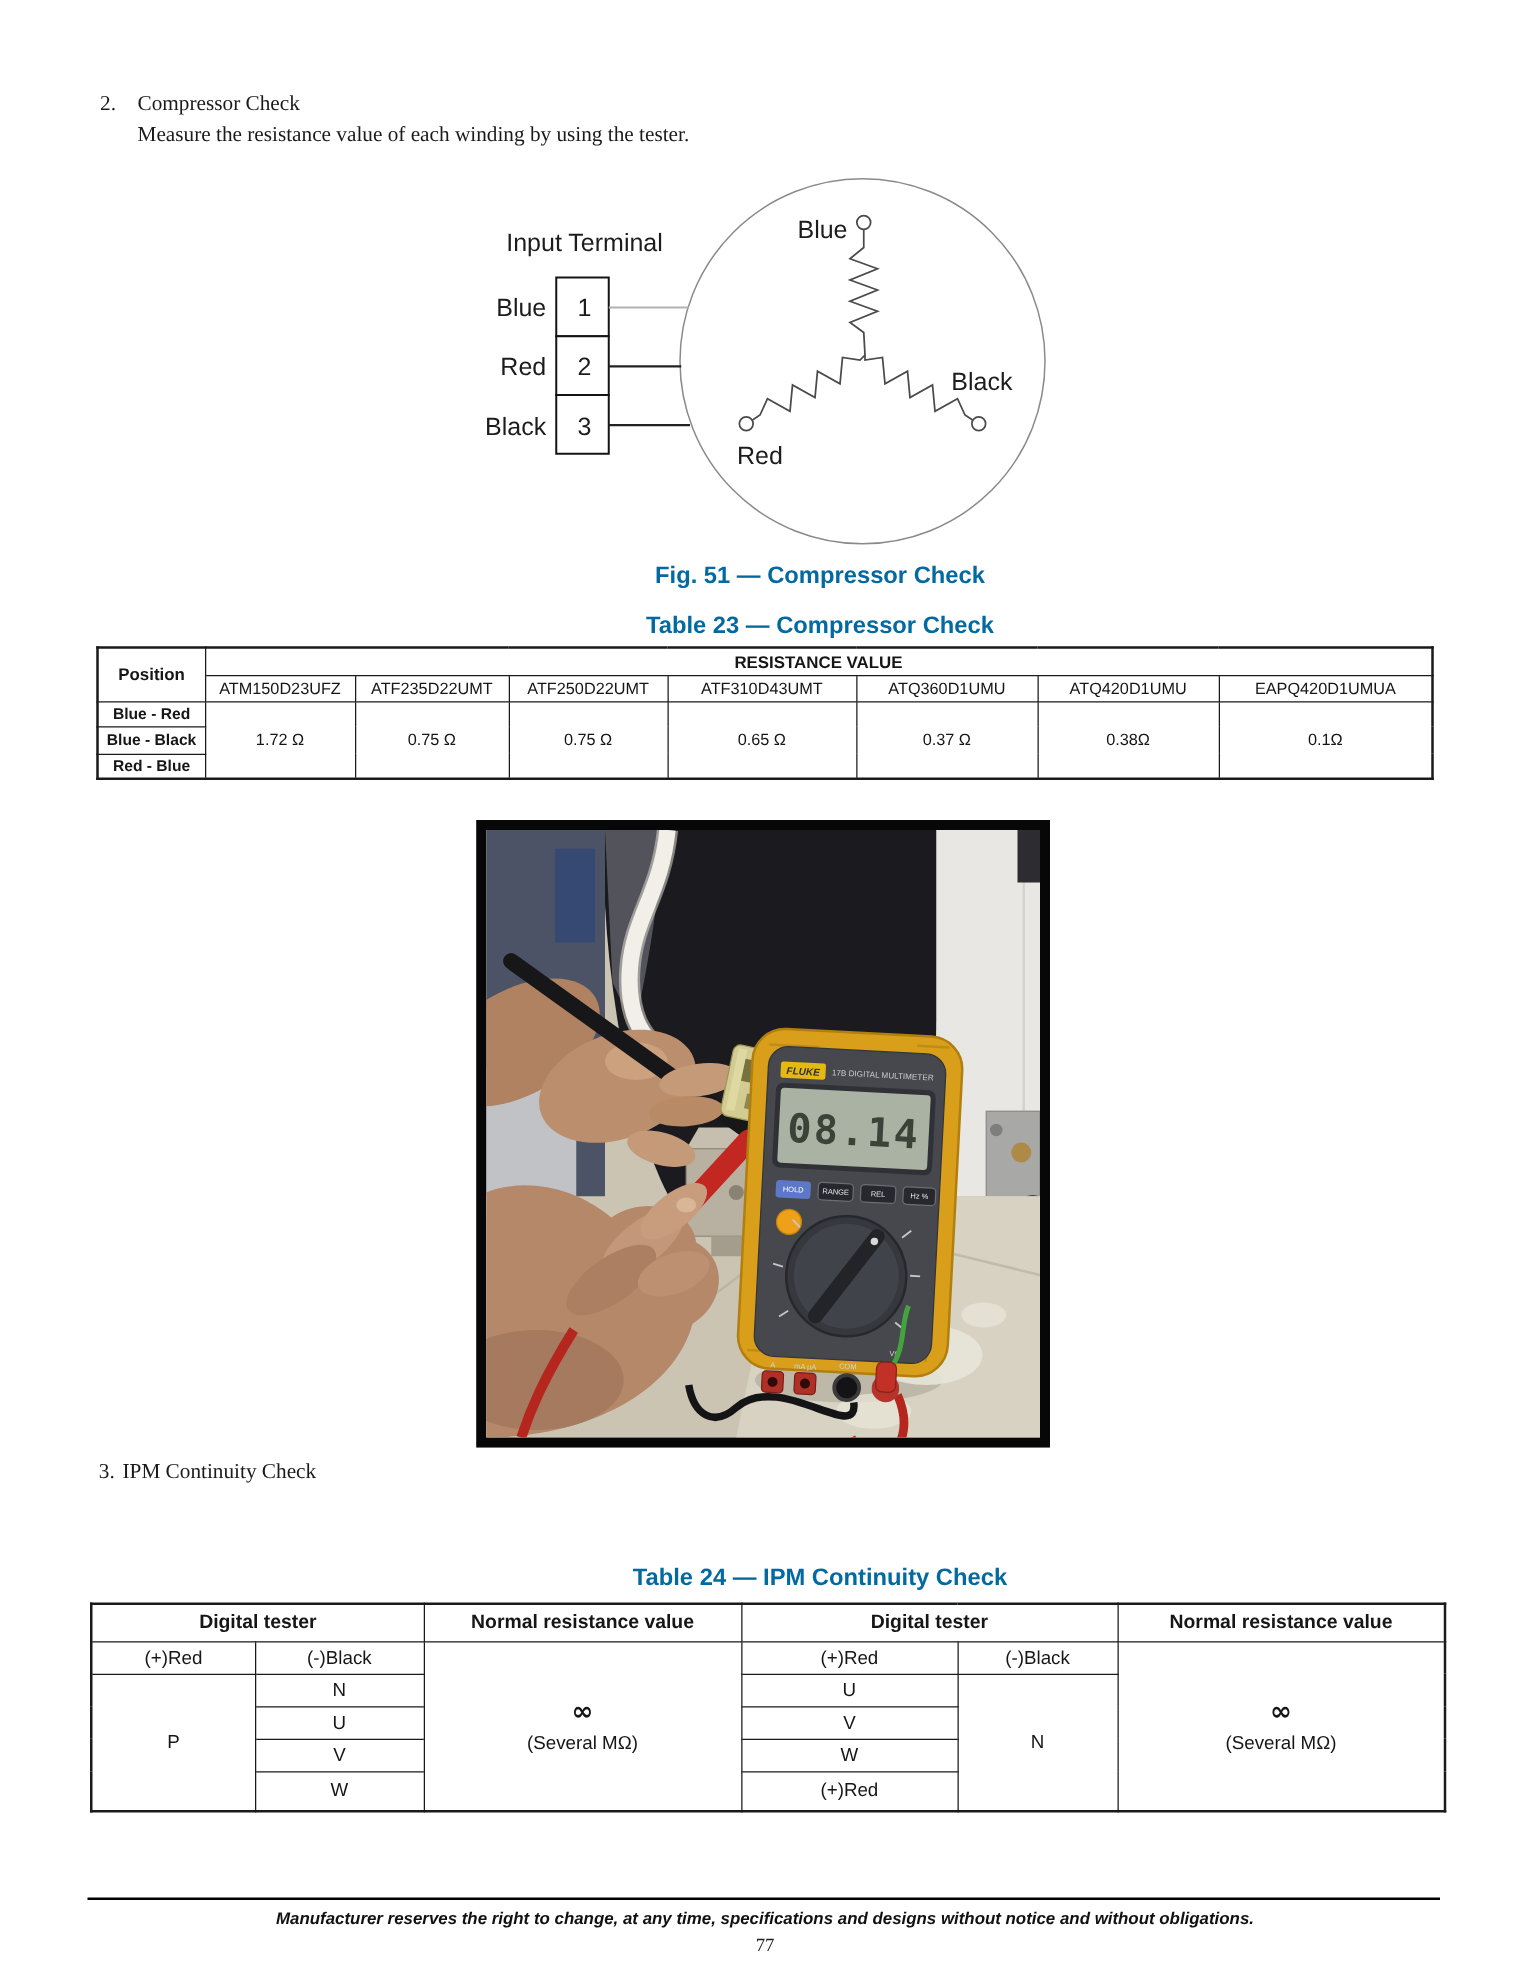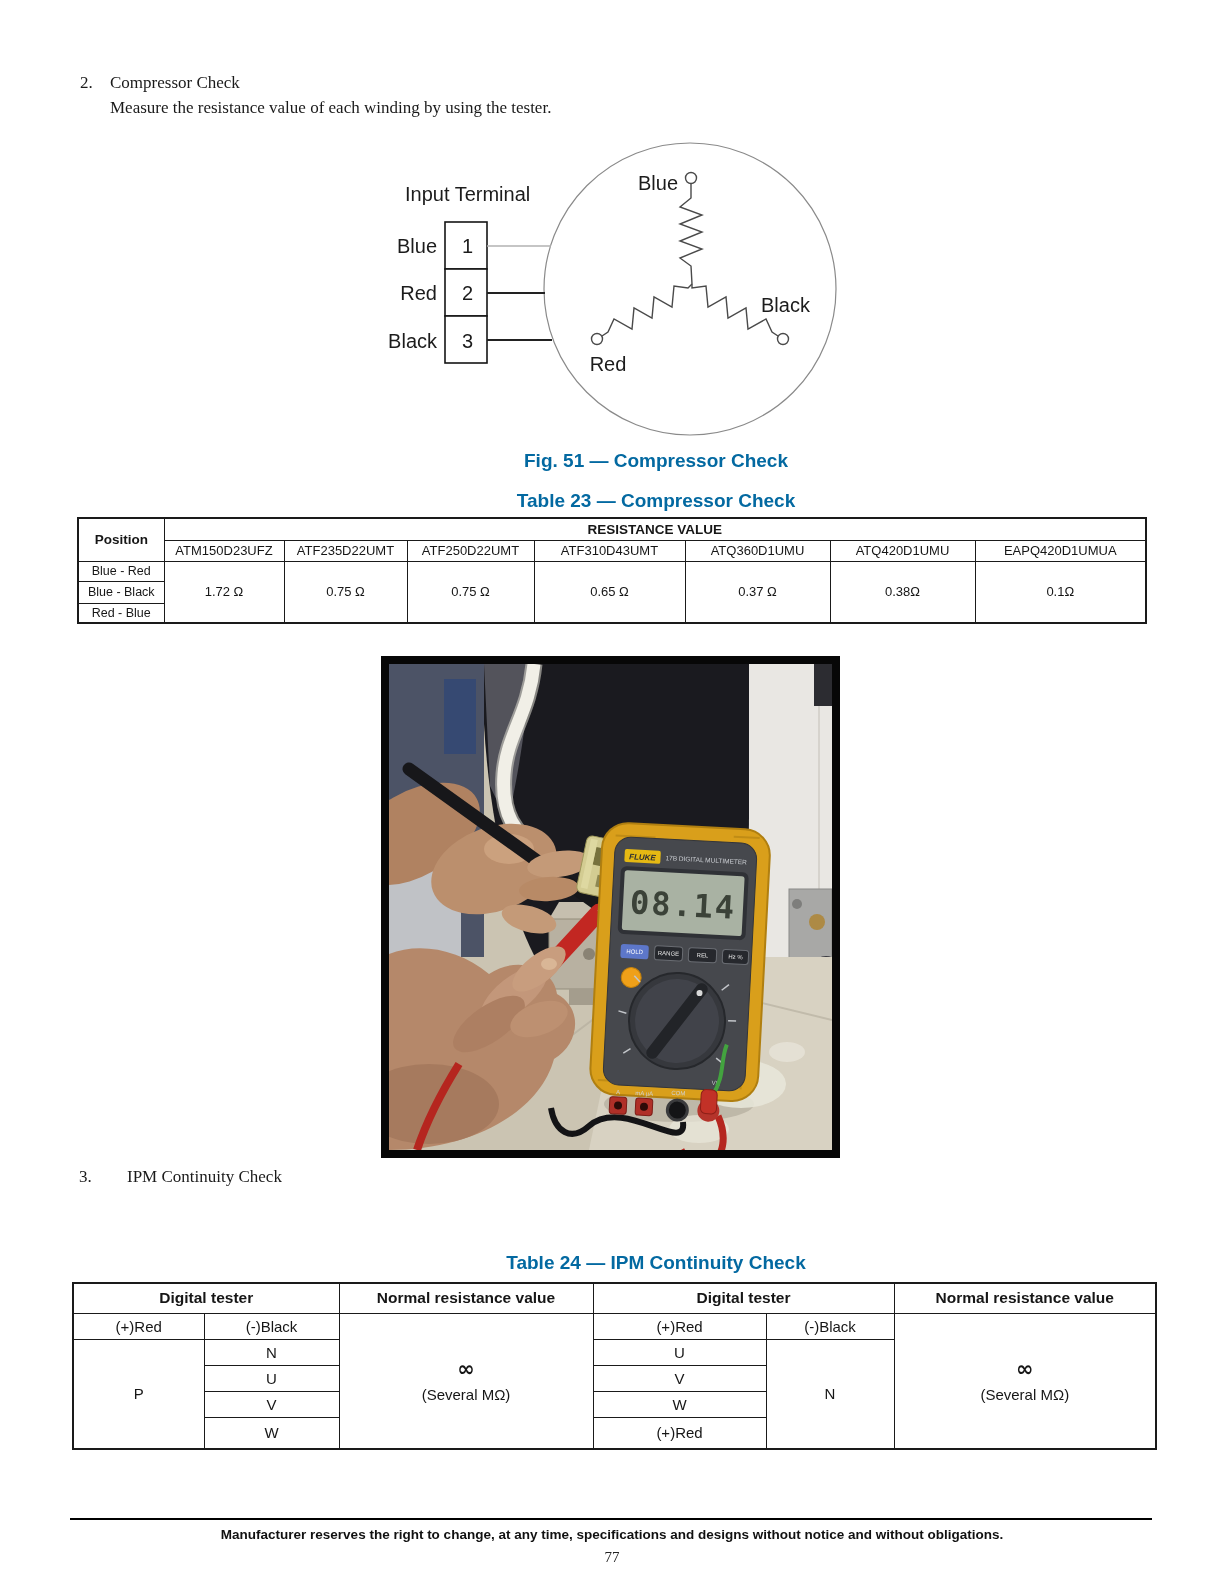--- a/index.html
+++ b/index.html
@@ -18,7 +18,7 @@
       padding:0;overflow:hidden;white-space:nowrap;}
   .t23 th,.t23 td{font-size:13px;}
   .t23 .bold{font-weight:bold;font-size:13.5px;}
-  .t23 .poslbl{font-size:12.5px;}
+  .t23 .poslbl{font-size:12.5px;font-weight:bold;}
   .t24 th{font-weight:bold;font-size:15.5px;margin-left:32px;}
   .t24 td{font-size:15px;}
   .infcell .infsym{font-family:"DejaVu Sans", sans-serif;font-size:21px;line-height:20px;font-weight:bold;}

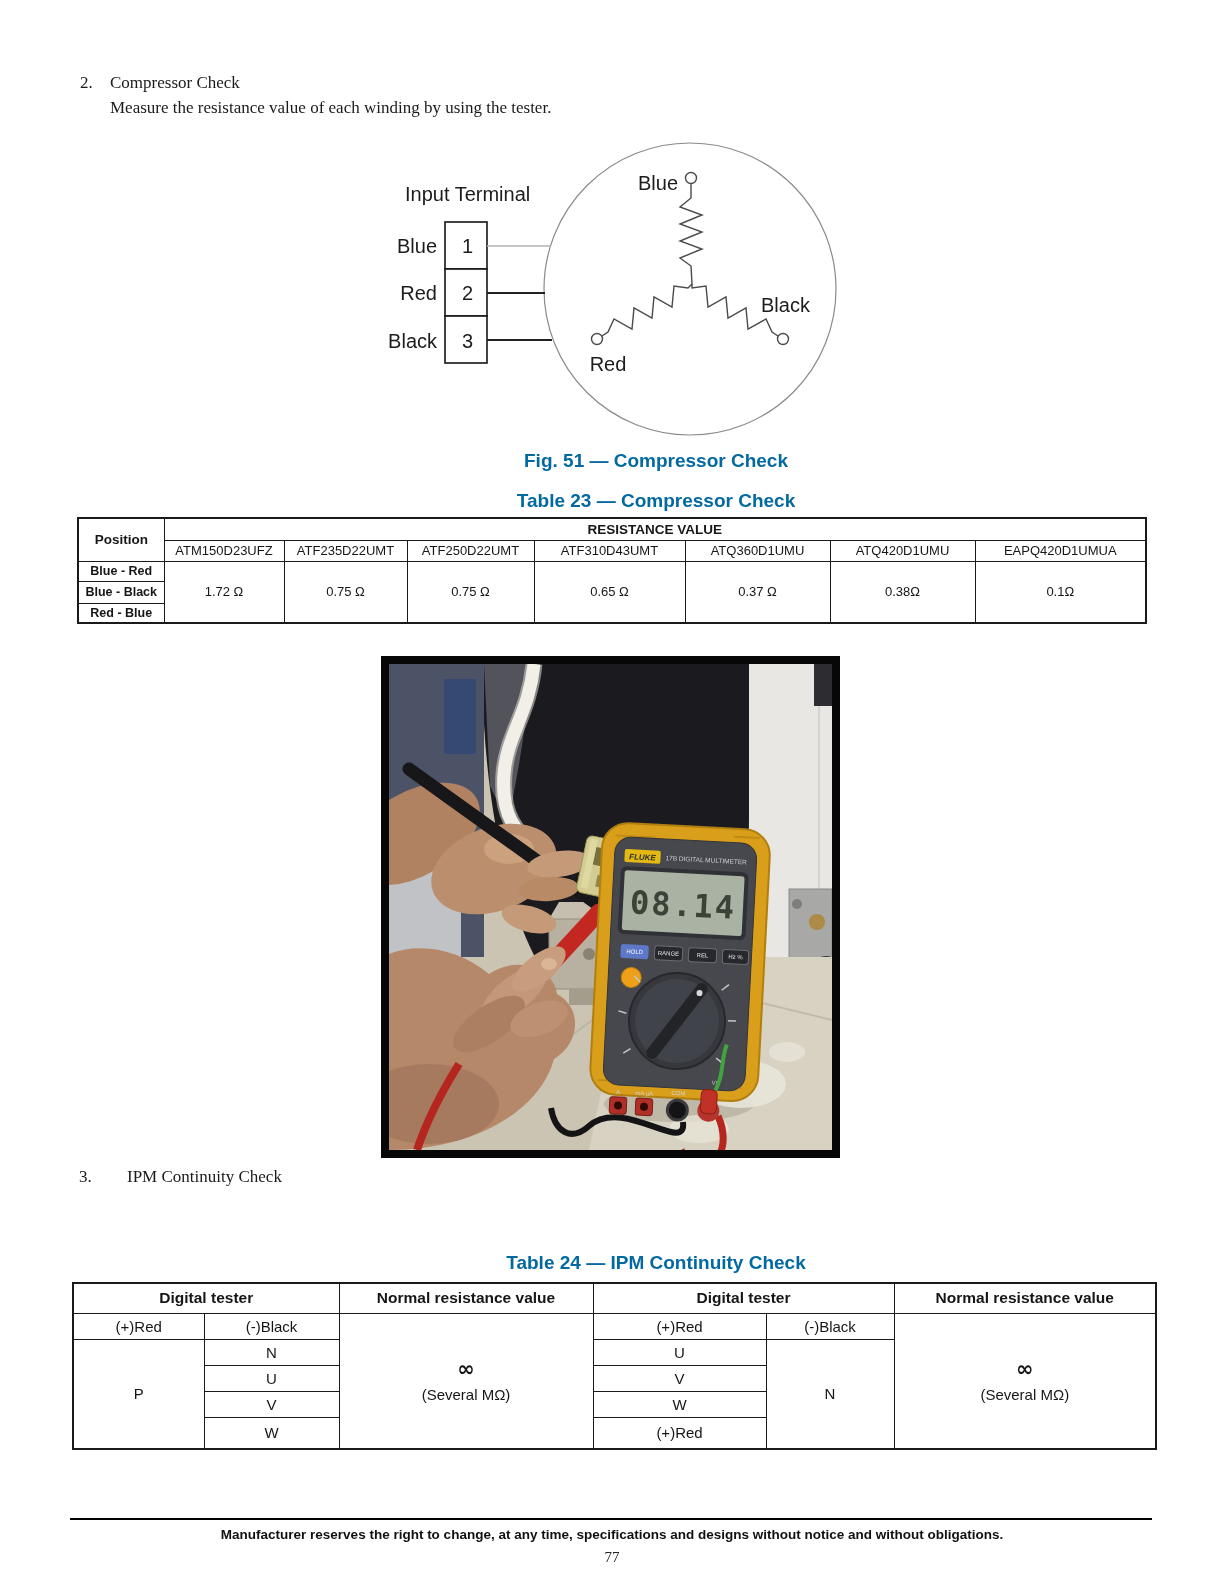--- a/index.html
+++ b/index.html
@@ -263,7 +263,7 @@
 
   <div class="abs heading" style="left:79px;top:1166px;">
     <span>3.</span>
-    <span style="margin-left:31px;">IPM Continuity Check</span>
+    <span style="margin-left:2px;">IPM Continuity Check</span>
   </div>
 
   <div class="abs caption" style="left:0;top:1252px;">Table 24 — IPM Continuity Check</div>

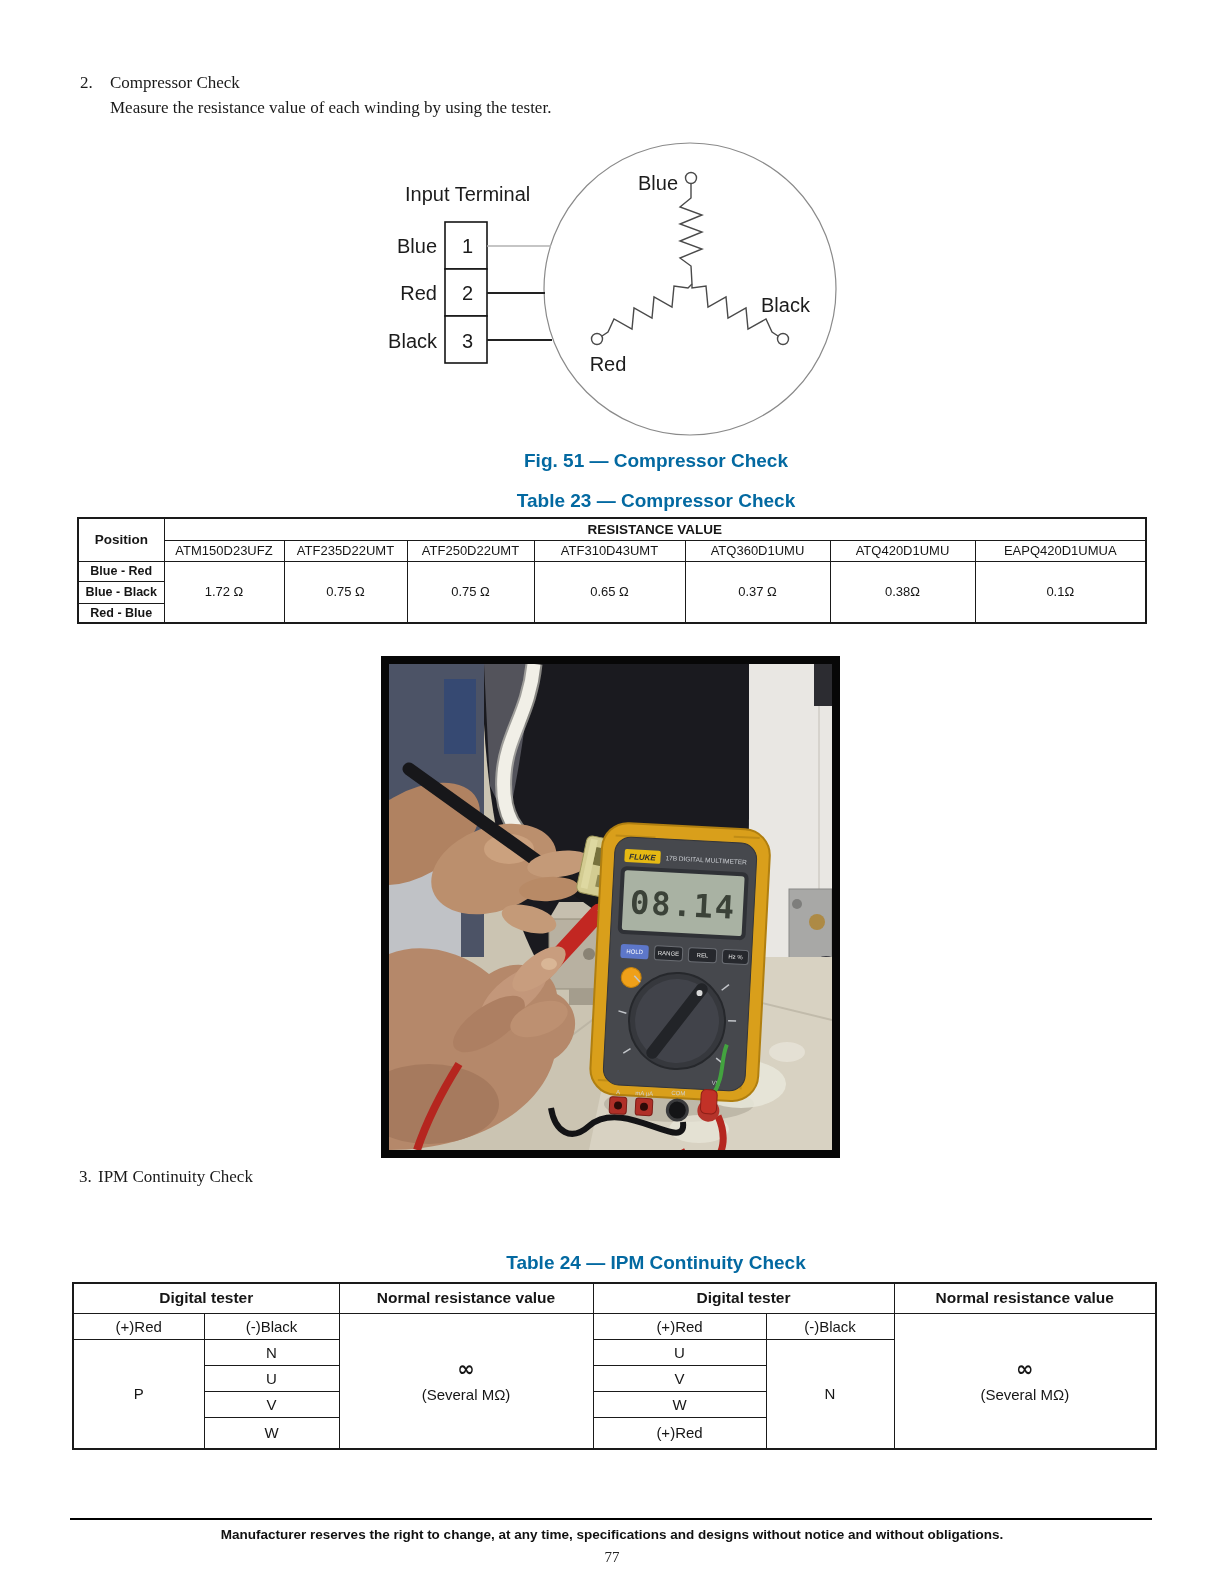--- a/index.html
+++ b/index.html
@@ -320,7 +320,7 @@
     </table>
 
   <div class="abs footer-rule" style="left:70px;top:1518px;width:1082px;height:2px;"></div>
-  <div class="abs footer-note" style="left:0;top:1527px;">Manufacturer reserves the right to change, at any time, specifications and designs without notice and without obligations.</div>
+  <div class="abs footer-note" style="left:0;top:1527px;font-style:italic;">Manufacturer reserves the right to change, at any time, specifications and designs without notice and without obligations.</div>
   <div class="abs page-num" style="left:0;top:1549px;">77</div>
 
 </div>

